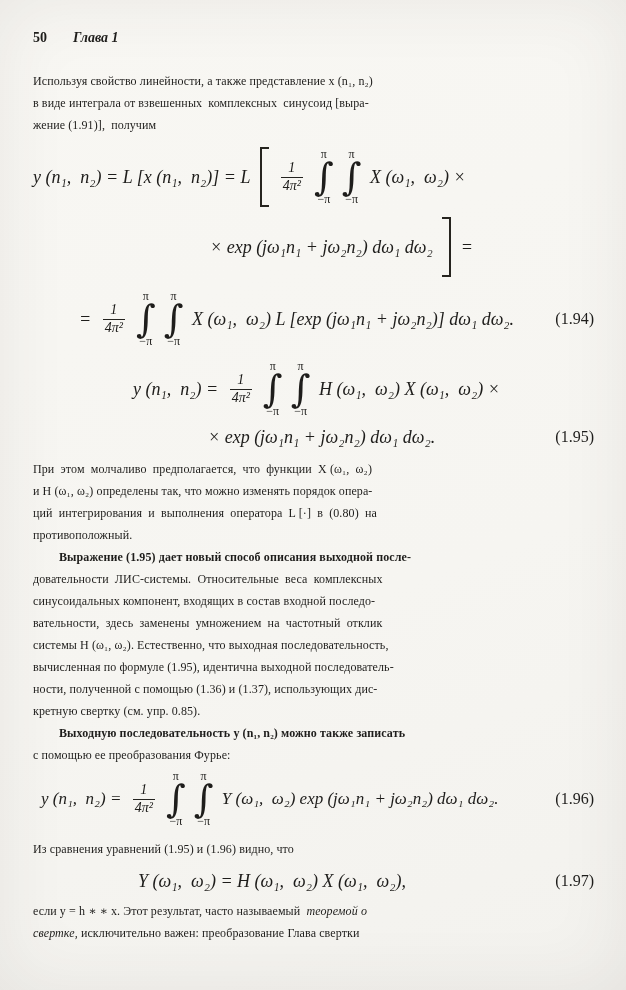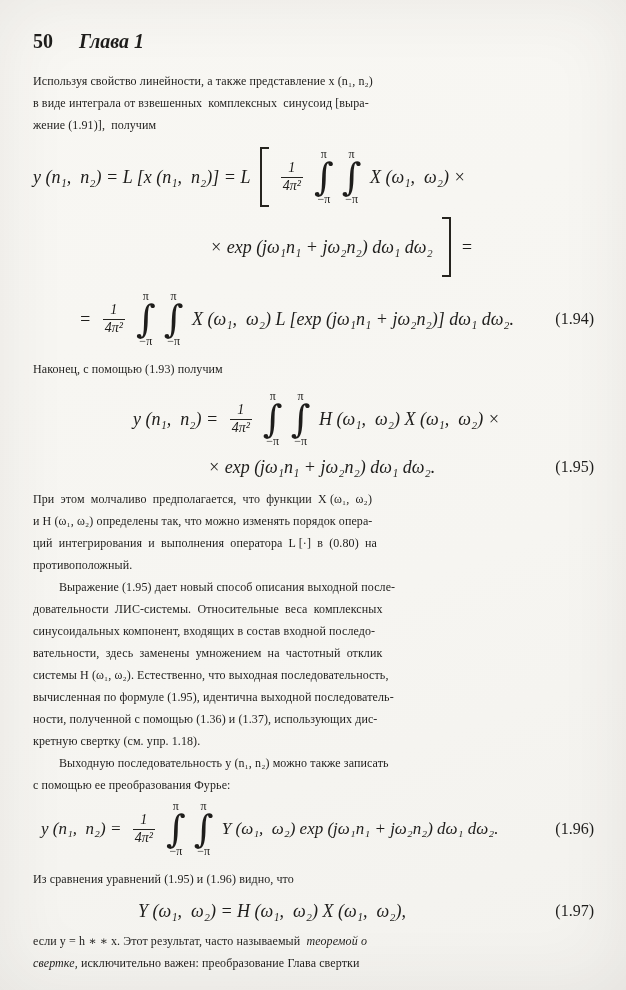--- a/index.html
+++ b/index.html
@@ -16,7 +16,7 @@
     overflow:hidden;
   }
   .hdr { display:flex; align-items:baseline; gap:26px; height:22px; margin-bottom:18px;
-         font-size:20px; font-weight:bold; }
+         font-size:14px; font-weight:bold; }
   .hdr .chap { font-style:italic; font-weight:bold; }
   .bl { display:block; white-space:pre; overflow:hidden;
         font-size:12px; line-height:22px; letter-spacing:.1px; }

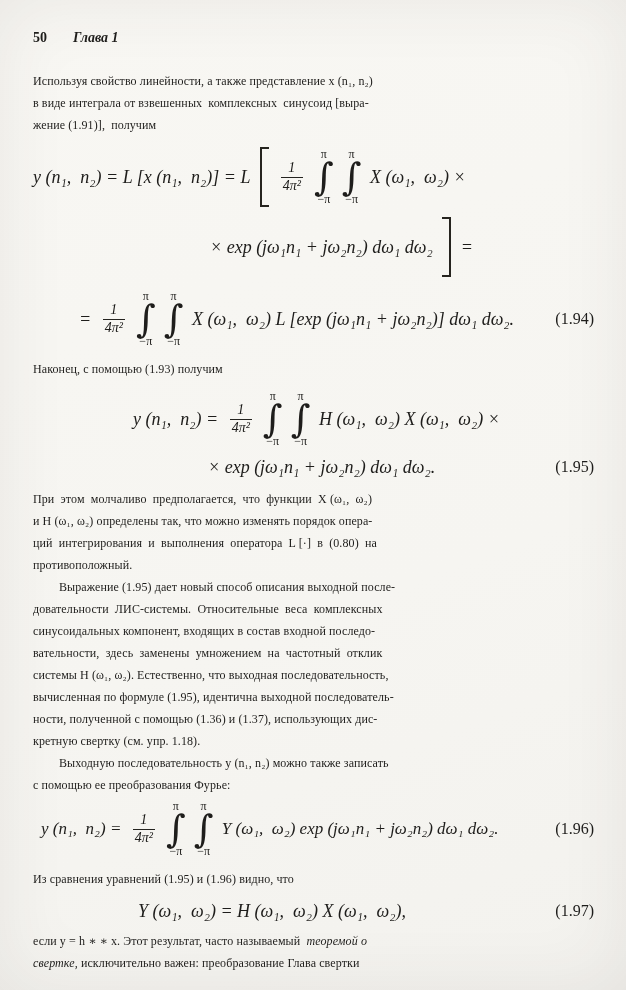--- a/index.html
+++ b/index.html
@@ -112,7 +112,6 @@
     <span class="eq-label">(1.94)</span>
   </div>
 
-  <div class="bl mt8">Наконец, с помощью (1.93) получим</div>
 
   <div class="eq-row eq-int mt8 ml100">
     <span class="mt">y (n₁,  n₂) = </span>

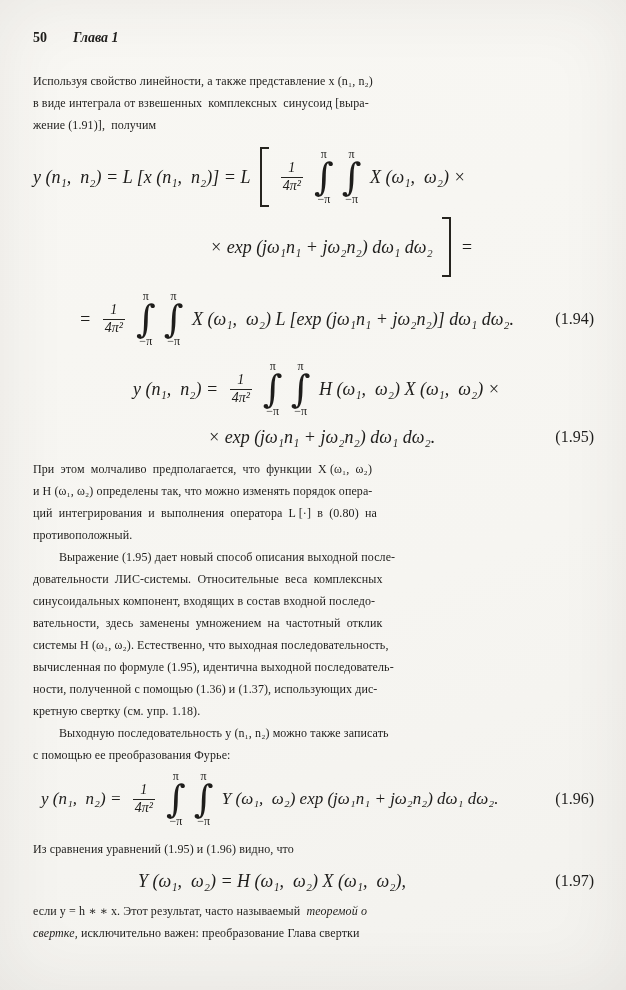--- a/index.html
+++ b/index.html
@@ -20,7 +20,7 @@
   .hdr .chap { font-style:italic; font-weight:bold; }
   .bl { display:block; white-space:pre; overflow:hidden;
         font-size:12px; line-height:22px; letter-spacing:.1px; }
-  .ind { padding-left:26px; }
+  .ind { padding-left:26px;font-weight:bold; }
   .em-it { font-style:italic;margin-top:40px; }
   .em-bi { font-style:italic; font-weight:normal; }
 

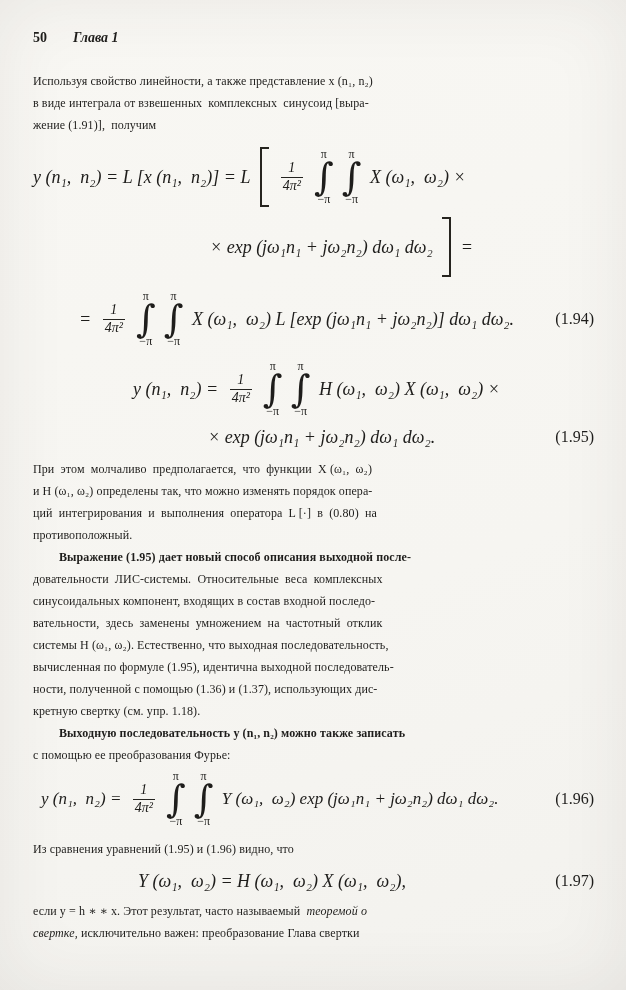--- a/index.html
+++ b/index.html
@@ -152,7 +152,7 @@
     <span class="bl">системы H (ω₁, ω₂). Естественно, что выходная последовательность,</span>
     <span class="bl">вычисленная по формуле (1.95), идентична выходной последователь-</span>
     <span class="bl">ности, полученной с помощью (1.36) и (1.37), использующих дис-</span>
-    <span class="bl">кретную свертку (см. упр. 1.18).</span>
+    <span class="bl">кретную свертку (см. упр. 0.85).</span>
   </div>
 
   <div>

